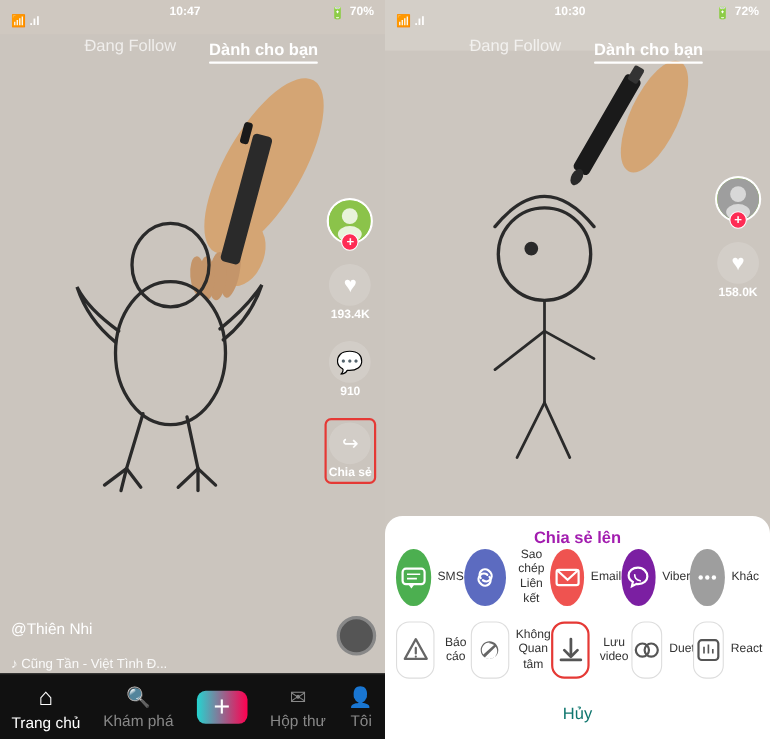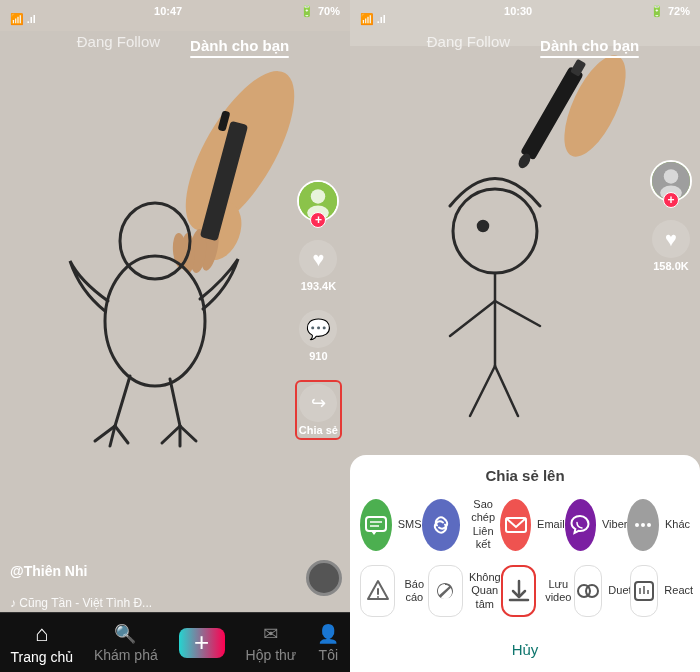--- a/index.html
+++ b/index.html
@@ -224,8 +224,7 @@
       text-align: center;
       font-size: 15px;
       font-weight: 600;
-      color: #404040;
-      margin-bottom: 14px;
+      color: #a21caf;
     }
     .share-row {
       display: flex;

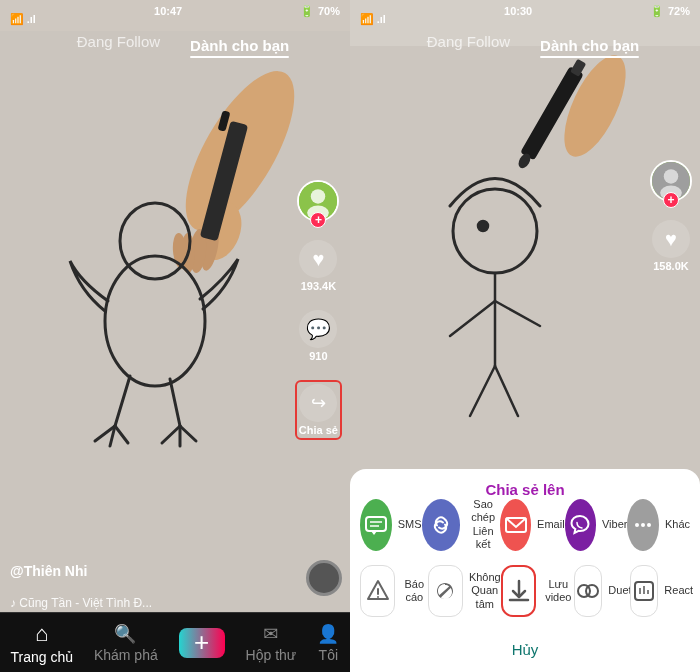--- a/index.html
+++ b/index.html
@@ -162,7 +162,7 @@
       color: #fff;
     }
     .bottom-user {
-      font-weight: 700;
+      font-weight: 400;
       font-size: 14px;
     }
     .bottom-song {

